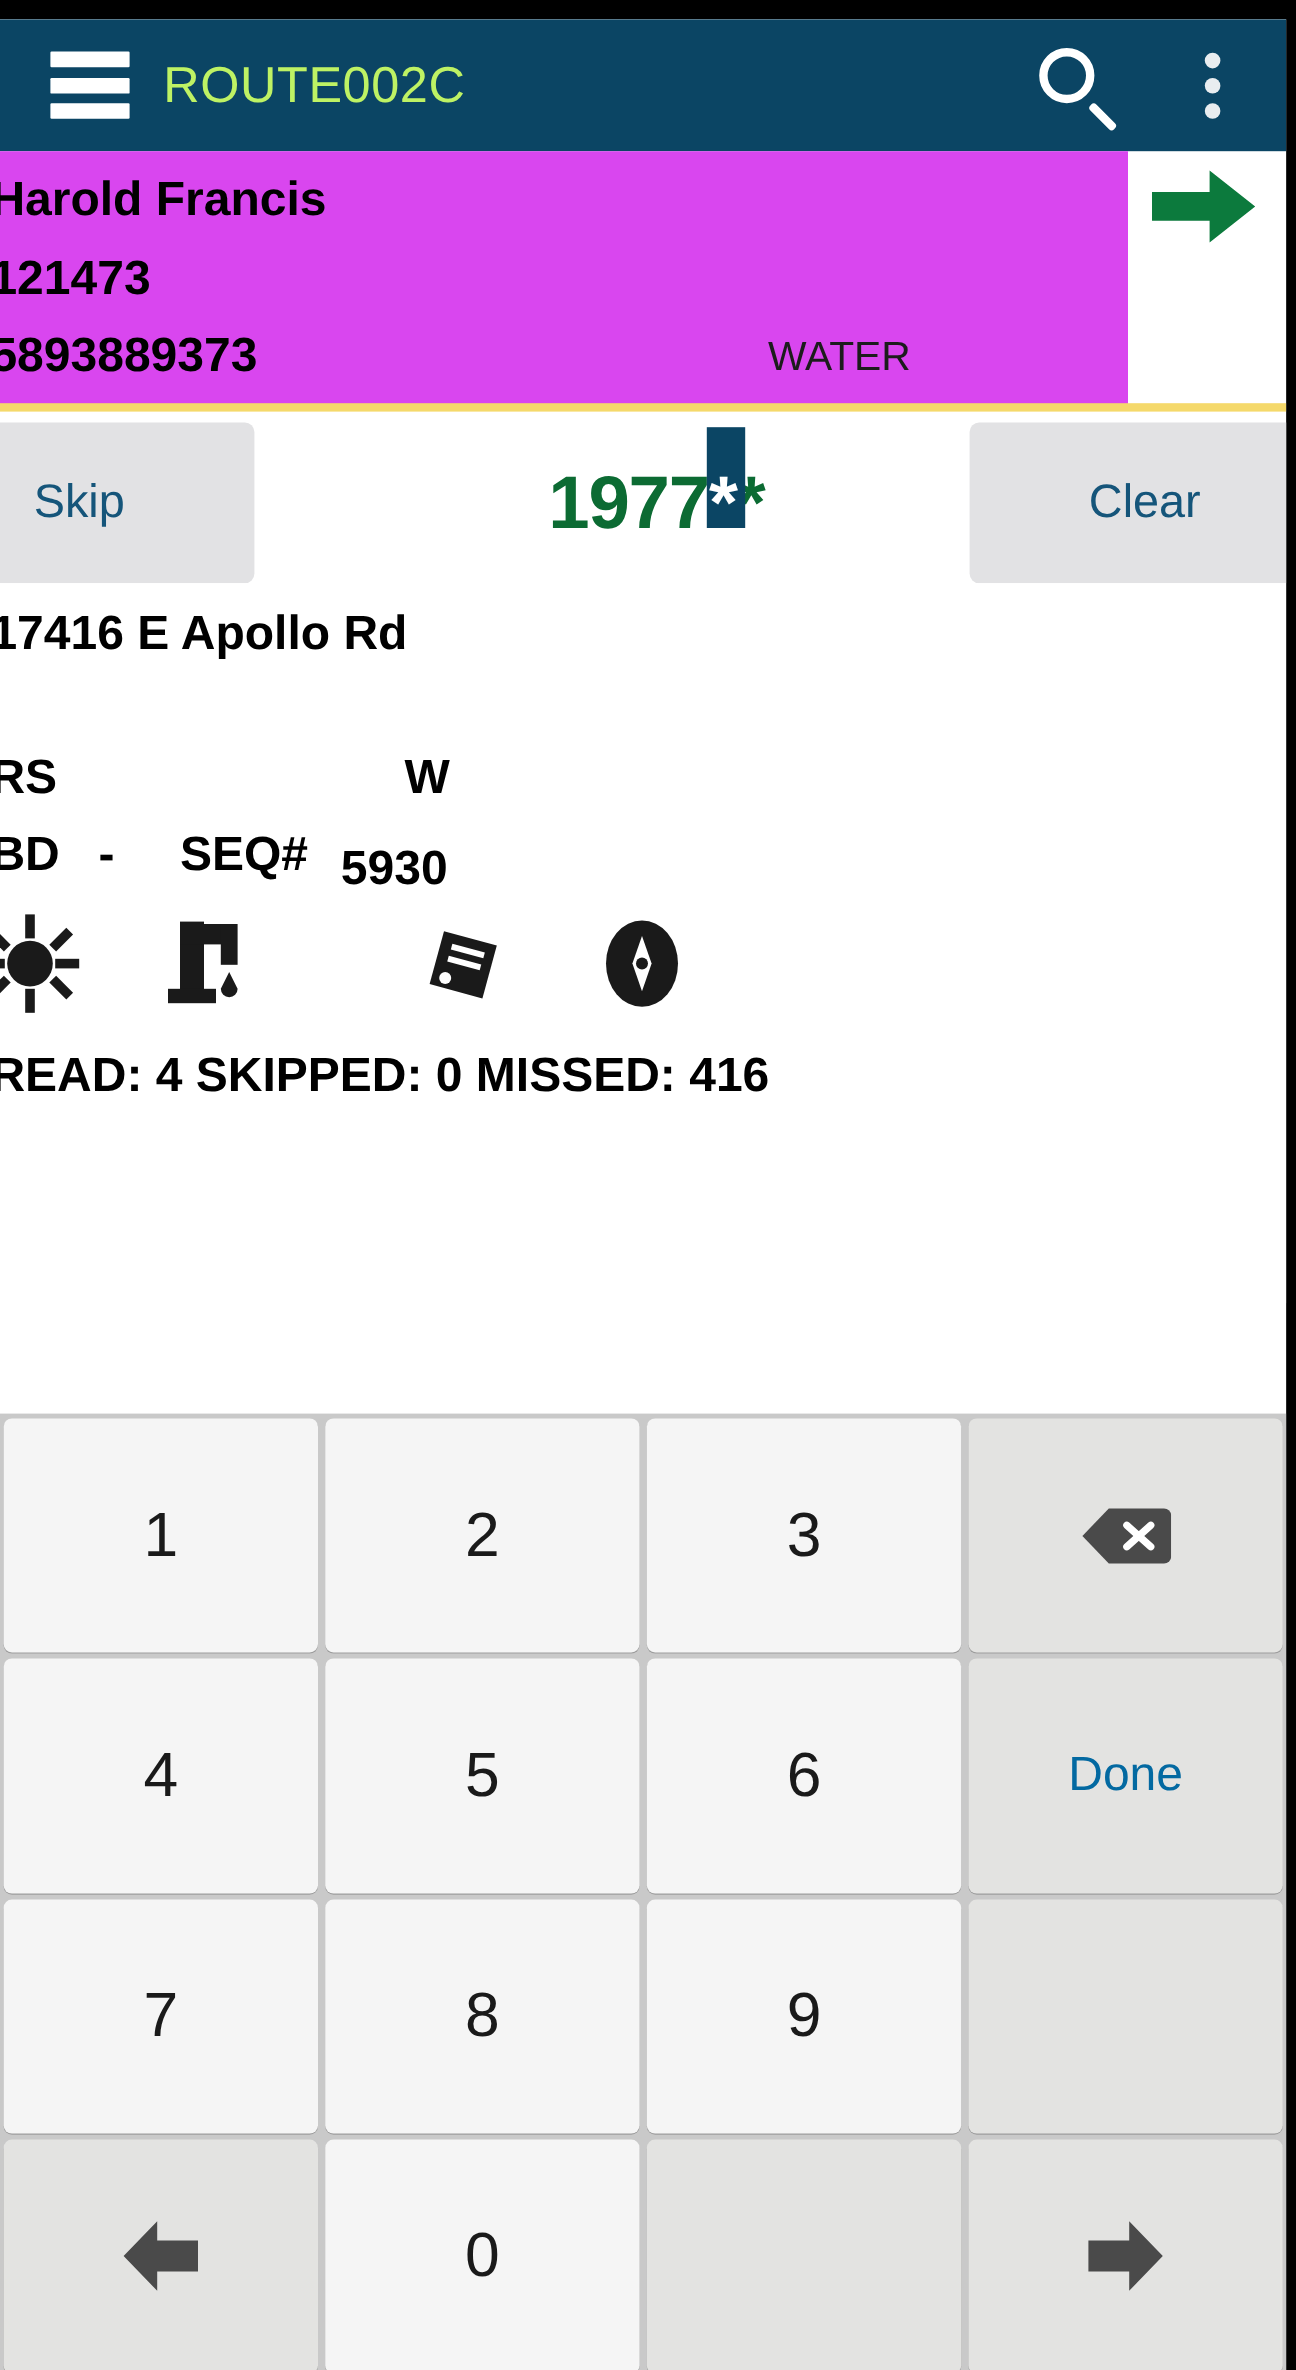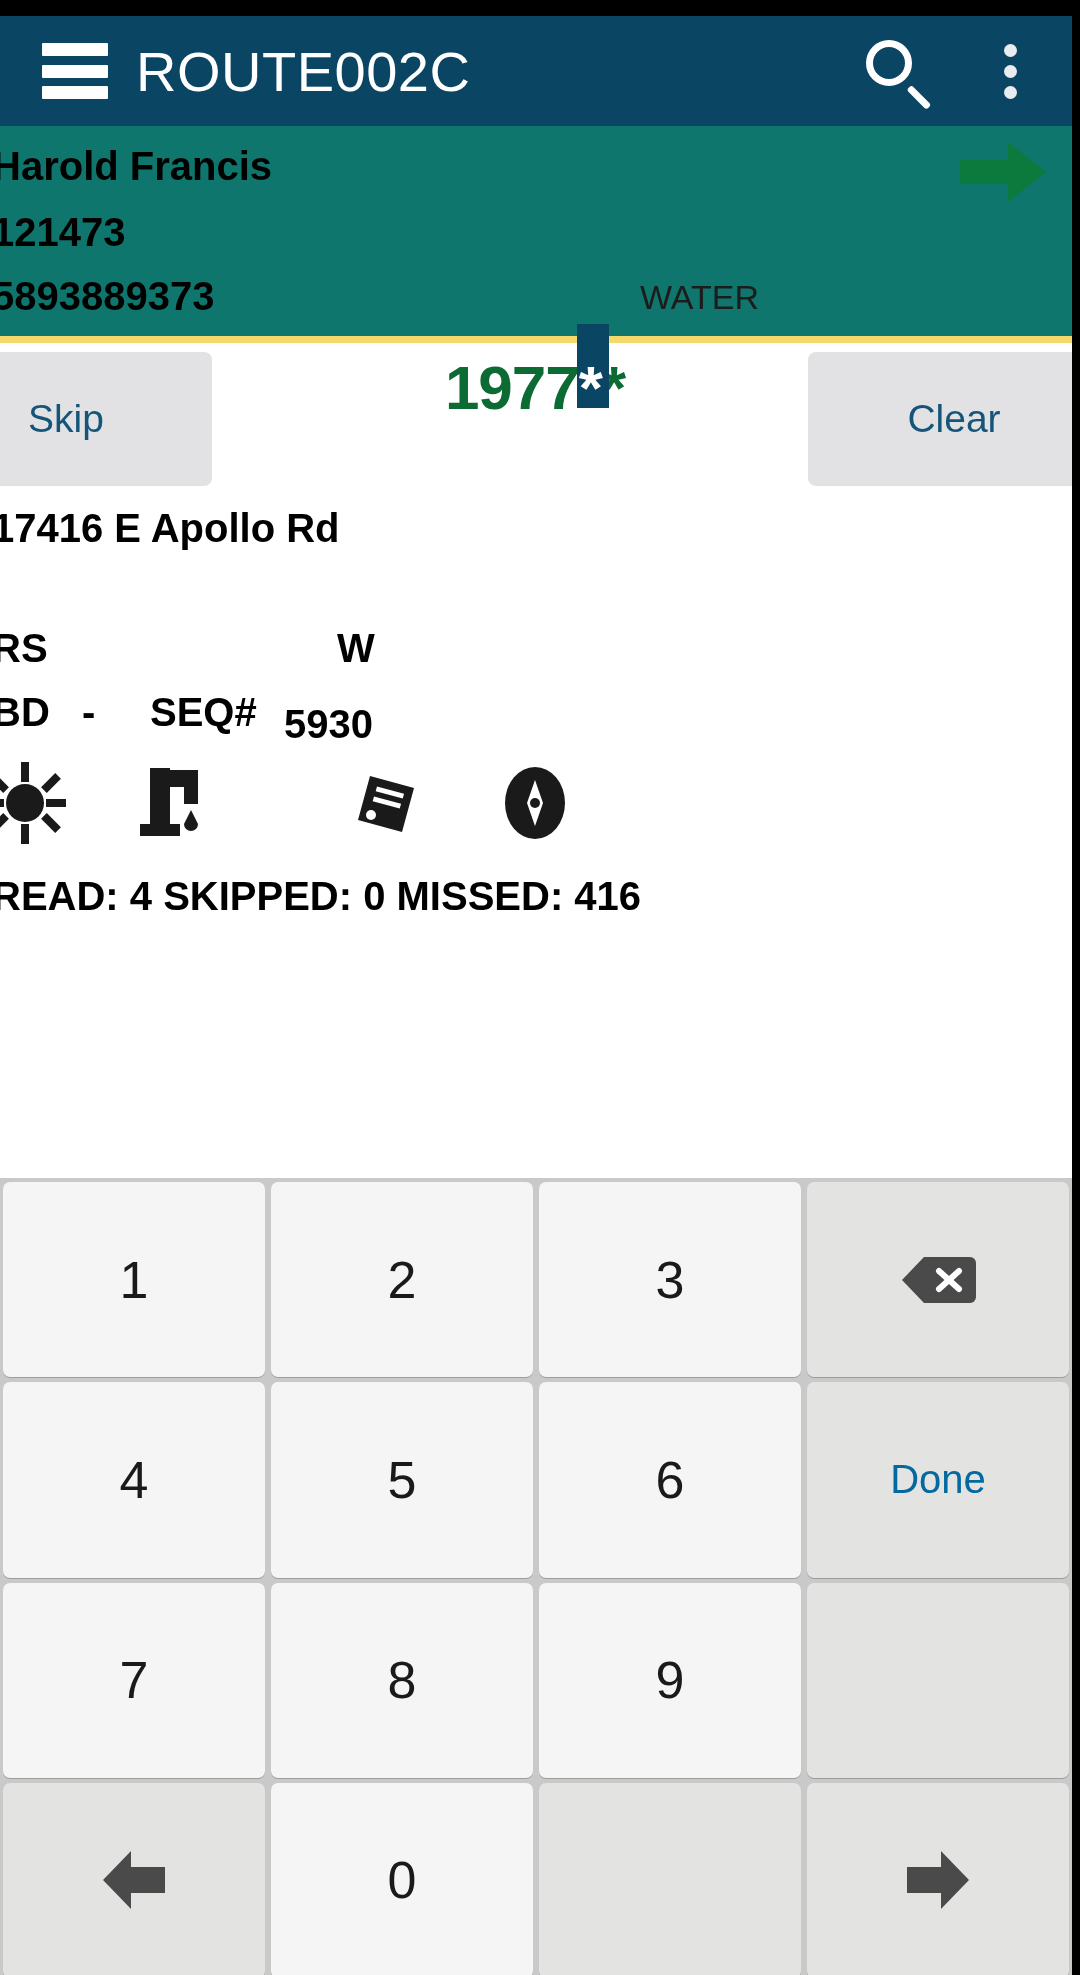--- a/index.html
+++ b/index.html
@@ -32,7 +32,7 @@
   }
   .hamburger span{display:block;width:66px;height:13px;background:#ffffff;border-radius:1px;}
   .appbar-title{
-    color:#ffffff;font-size:56px;font-weight:400;letter-spacing:0.5px;
+    color:#bef264;font-size:42px;font-weight:400;letter-spacing:0.5px;
     white-space:nowrap;
   }
   .appbar-actions{margin-left:auto;display:flex;align-items:center;}

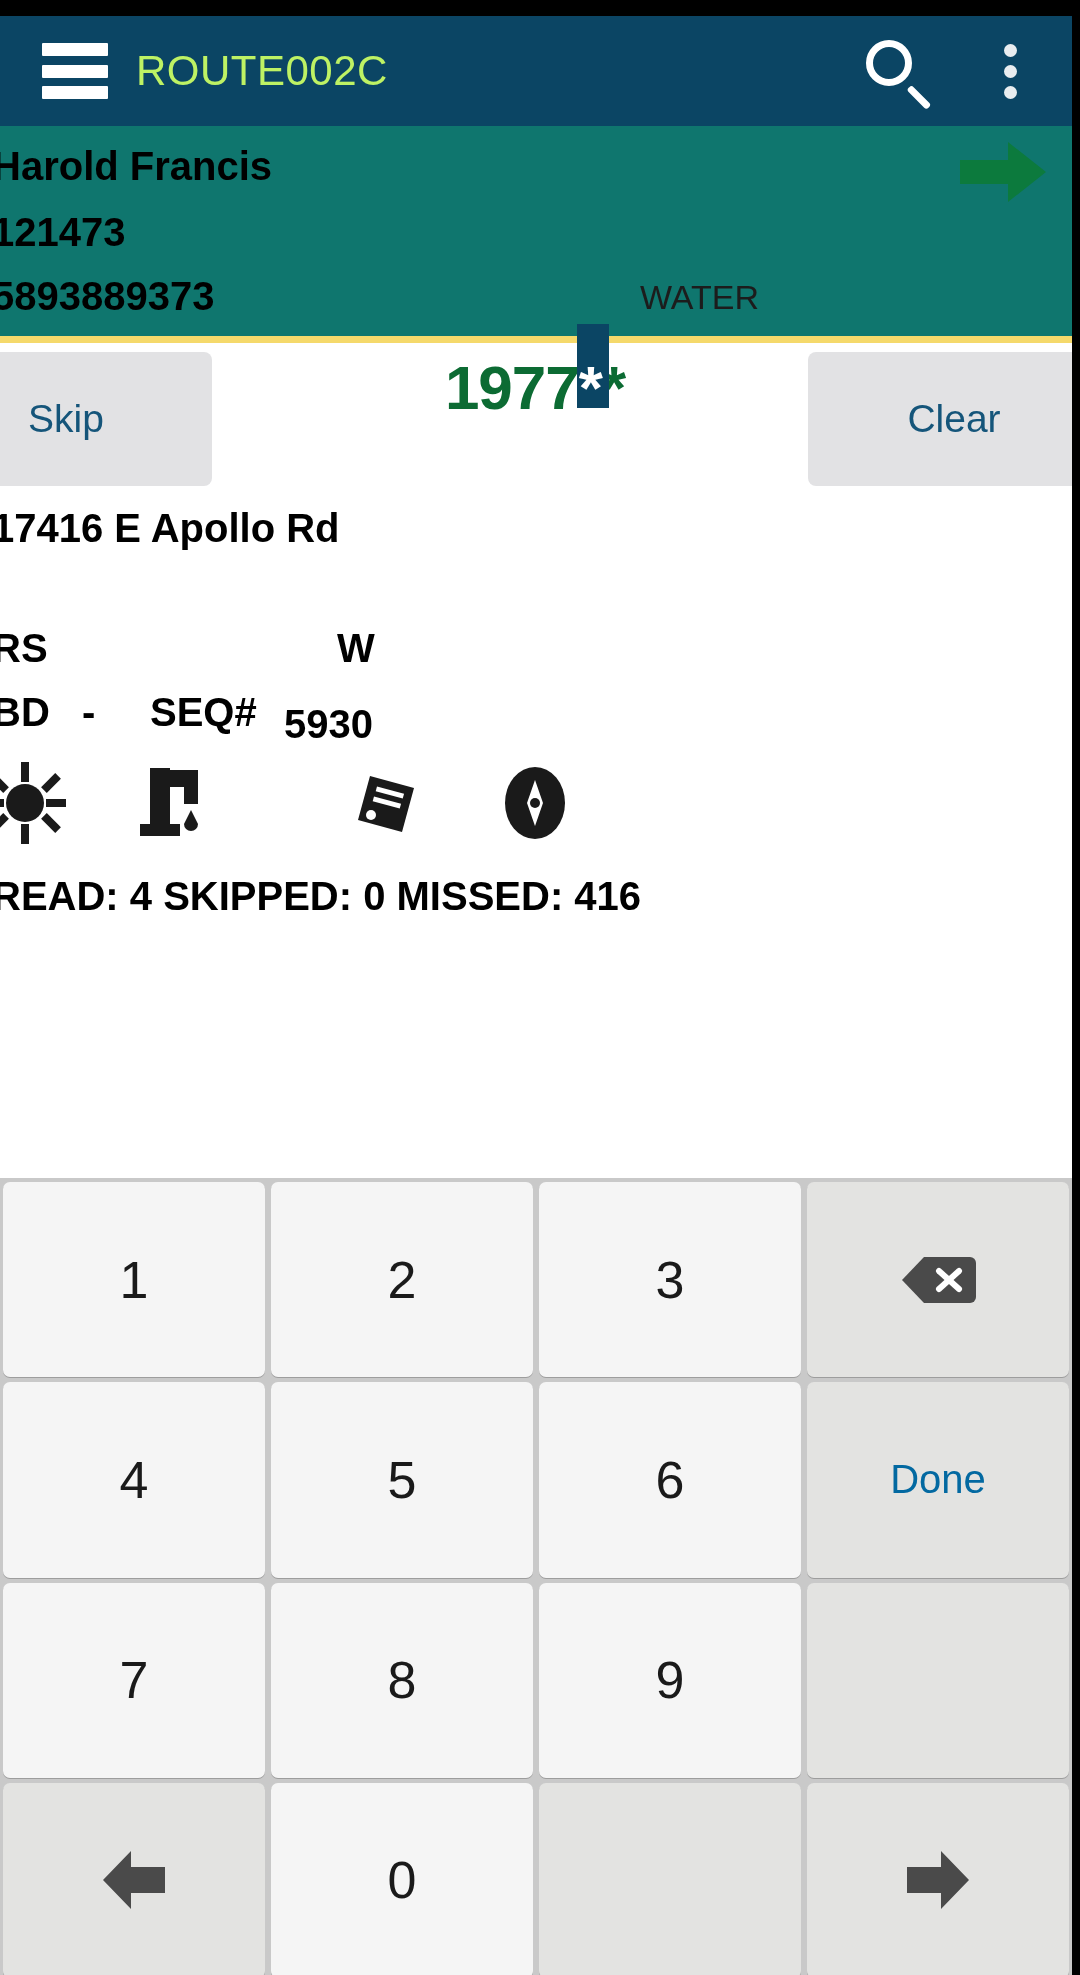--- a/index.html
+++ b/index.html
@@ -53,7 +53,7 @@
 
   
   .cust{
-    position:absolute;left:0;top:110px;width:1072px;height:214px;background:#0f766e;
+    position:absolute;left:0;top:110px;width:940px;height:214px;background:#d946ef;
   }
   .cust-name{
     position:absolute;left:-8px;top:18px;font-size:40px;font-weight:bold;color:#000;

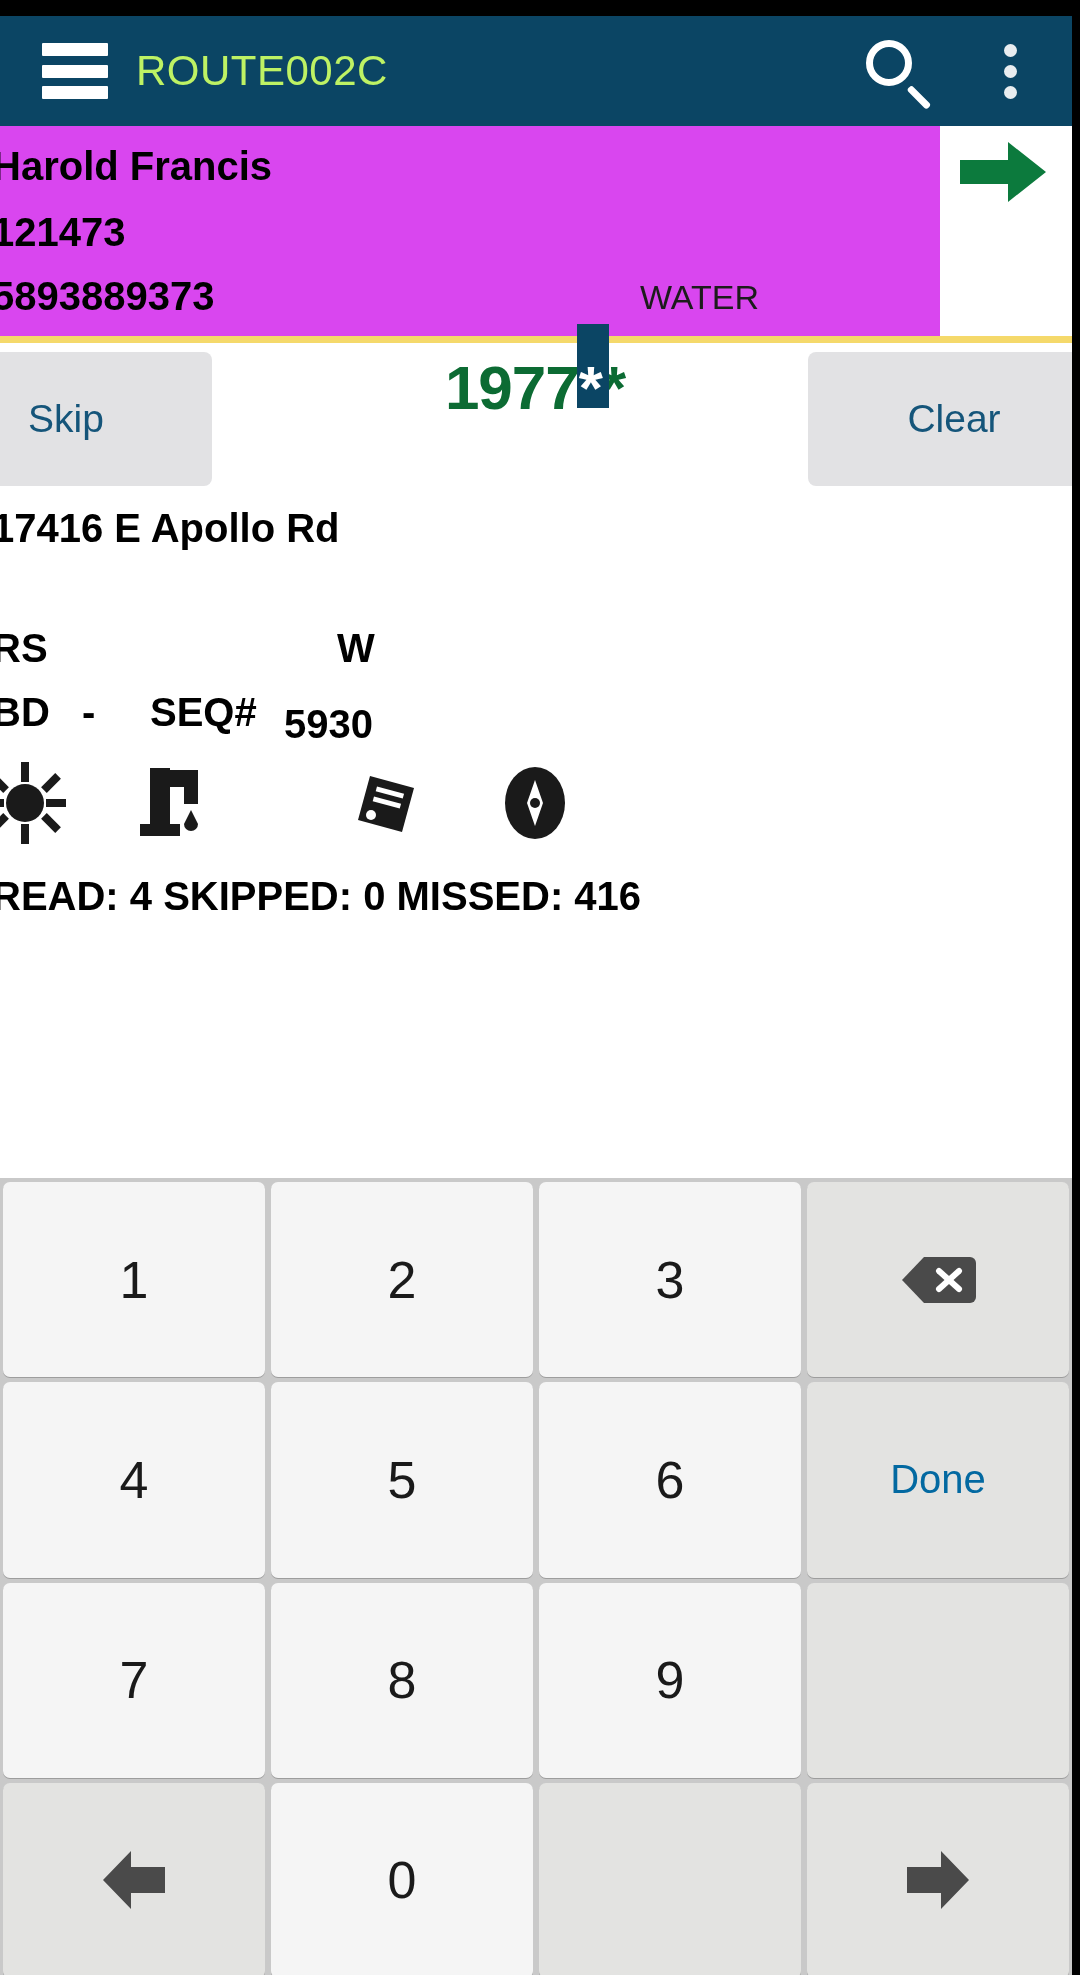--- a/index.html
+++ b/index.html
@@ -93,8 +93,8 @@
   .btn-clear{left:808px;width:292px;}
 
   .reading-wrap{
-    position:absolute;left:300px;top:0;width:470px;height:134px;
-    display:flex;align-items:flex-start;justify-content:center;cursor:text;
+    position:absolute;left:312px;top:0;width:470px;height:134px;
+    display:flex;align-items:center;justify-content:center;cursor:text;
   }
   .reading{
     font-size:62px;font-weight:bold;color:#0c6b33;letter-spacing:-1px;

